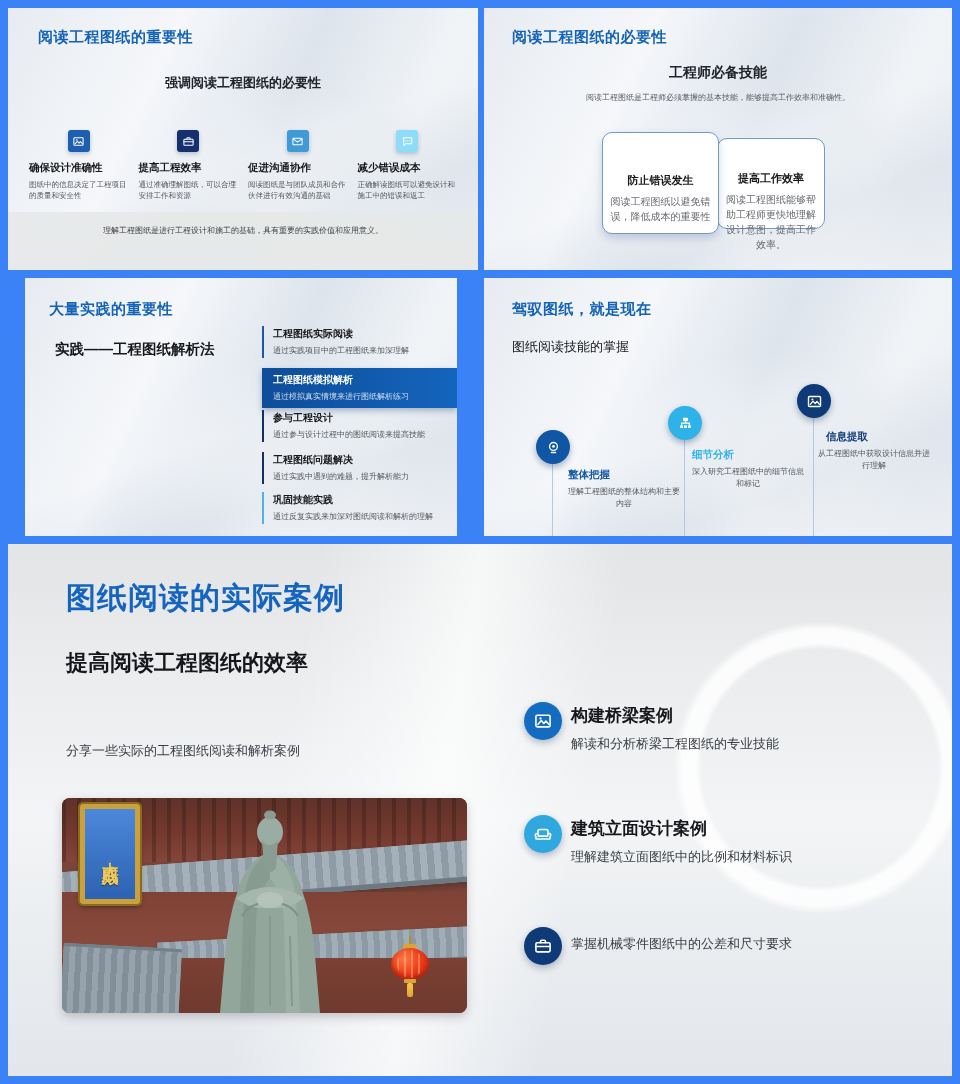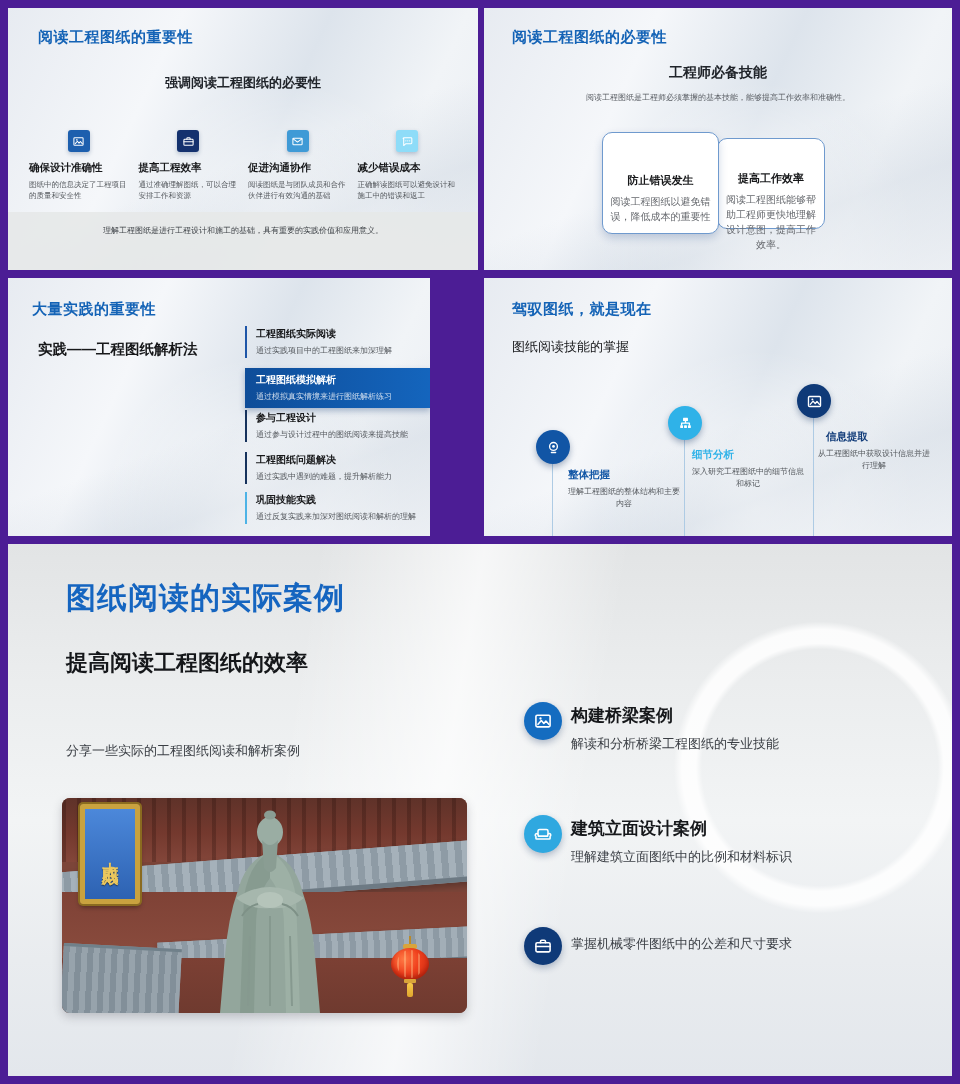--- a/index.html
+++ b/index.html
@@ -4,7 +4,7 @@
 <style>
   html,body{margin:0;padding:0;background:#fff;}
   body{font-family:"Liberation Sans","DejaVu Sans",sans-serif;-webkit-font-smoothing:antialiased;}
-  #canvas{position:relative;width:960px;height:1084px;background:#4c1d95;overflow:hidden;}
+  #canvas{position:relative;width:960px;height:1084px;background:#3b82f6;overflow:hidden;}
 
   .slide{position:absolute;overflow:hidden;
     background:

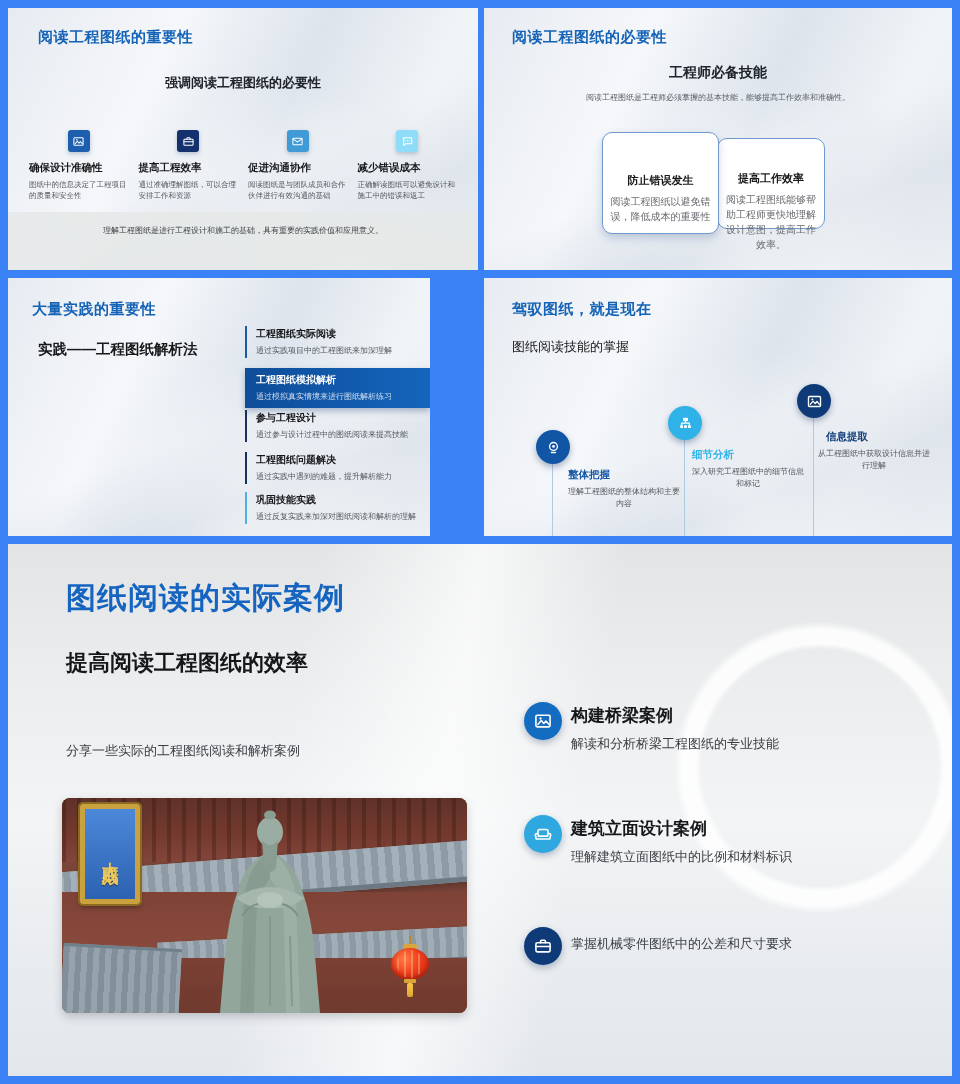--- a/index.html
+++ b/index.html
@@ -41,7 +41,7 @@
   .card p{margin:6px auto 8px;width:88%;font-size:10px;line-height:1.5;color:#66696e;}
 
   
-  #slide3{left:8px;top:278px;width:422px;height:258px;}
+  #slide3{left:25px;top:278px;width:422px;height:258px;padding-left:10px;}
   #slide3 .subtitle{position:absolute;left:30px;top:62px;font-size:14.5px;font-weight:bold;color:#17181a;}
   .plist-item{position:absolute;left:237px;border-left:2.5px solid #1e56a8;padding:1px 0 2px 9px;}
   .plist-item h5{margin:0;font-size:10px;color:#17181a;}

